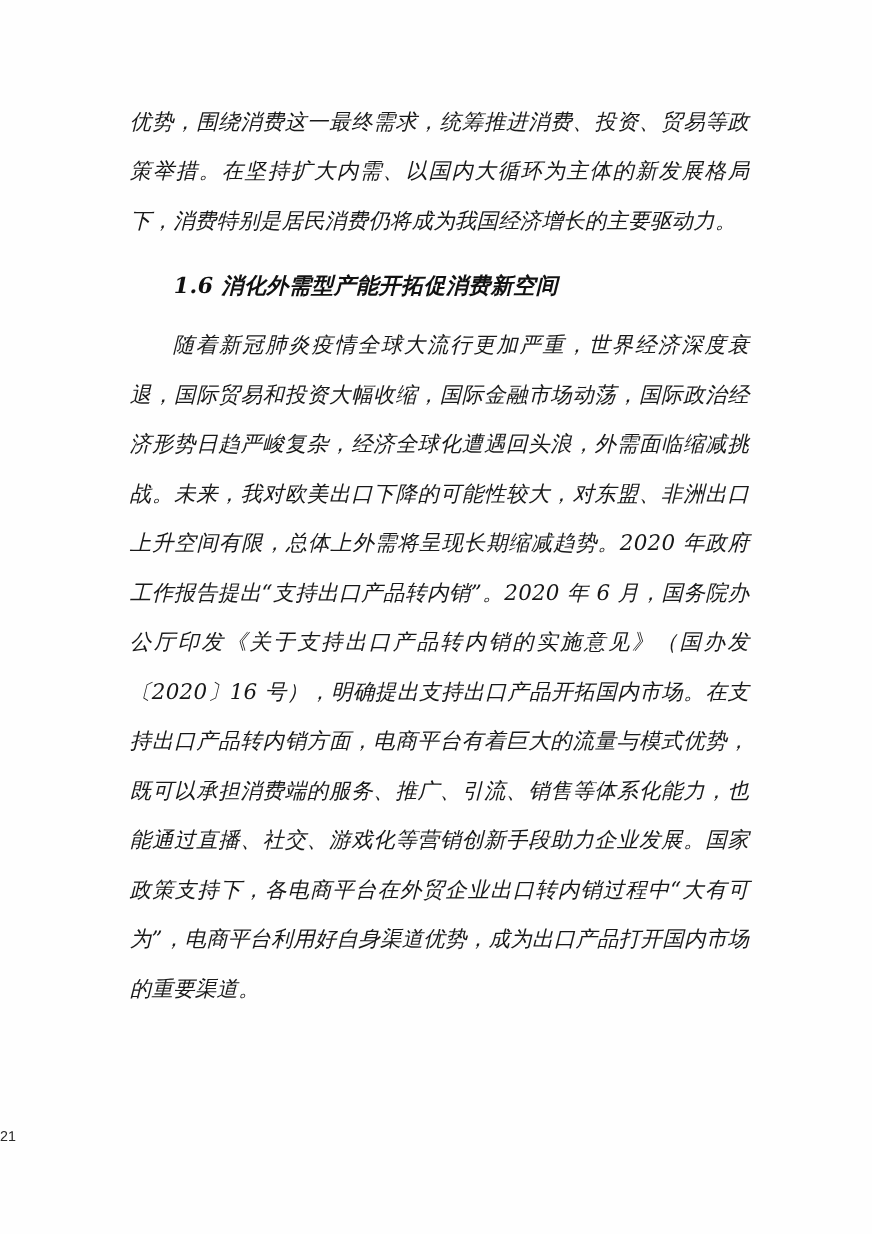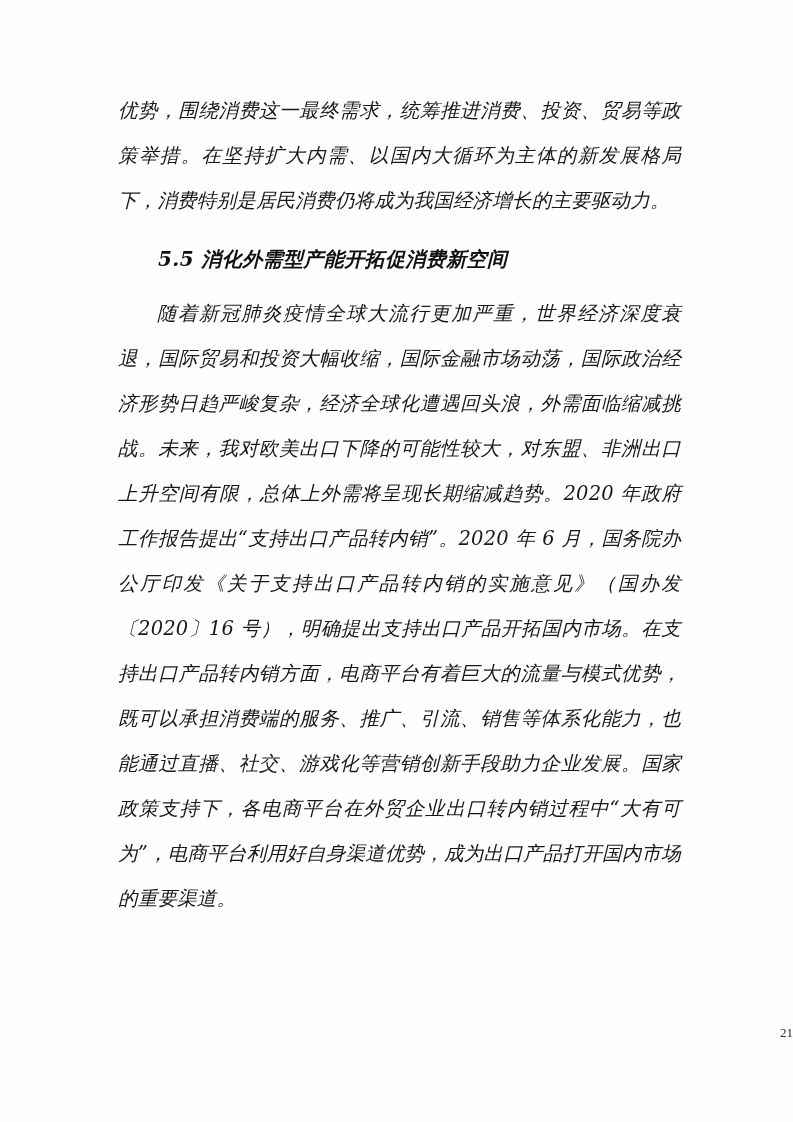--- a/index.html
+++ b/index.html
@@ -77,7 +77,7 @@
 
     <div class="gap-after-para"></div>
 
-    <h2 class="heading">5.5  消化外需型产能开拓促消费新空间</h2>
+    <h2 class="heading">1.6  消化外需型产能开拓促消费新空间</h2>
 
     <div class="gap-after-heading"></div>
 

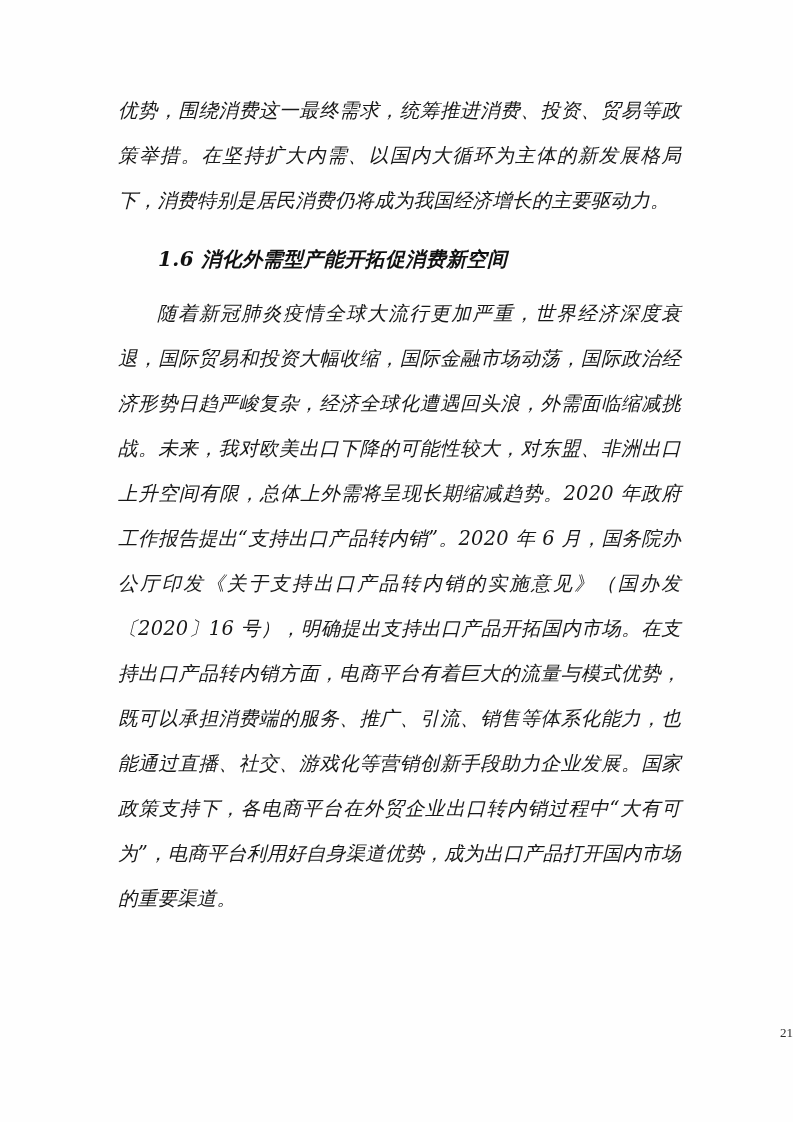--- a/index.html
+++ b/index.html
@@ -60,10 +60,10 @@
     left: 0;
     top: 1025px;
     width: 793px;
-    text-align: right;
+    text-align: left;
     font-size: 13px;
     color: #2a2a2a;
-    font-family: Liberation Serif, serif;
+    font-family: Liberation Sans, sans-serif;
   }
 </style>
 </head>

